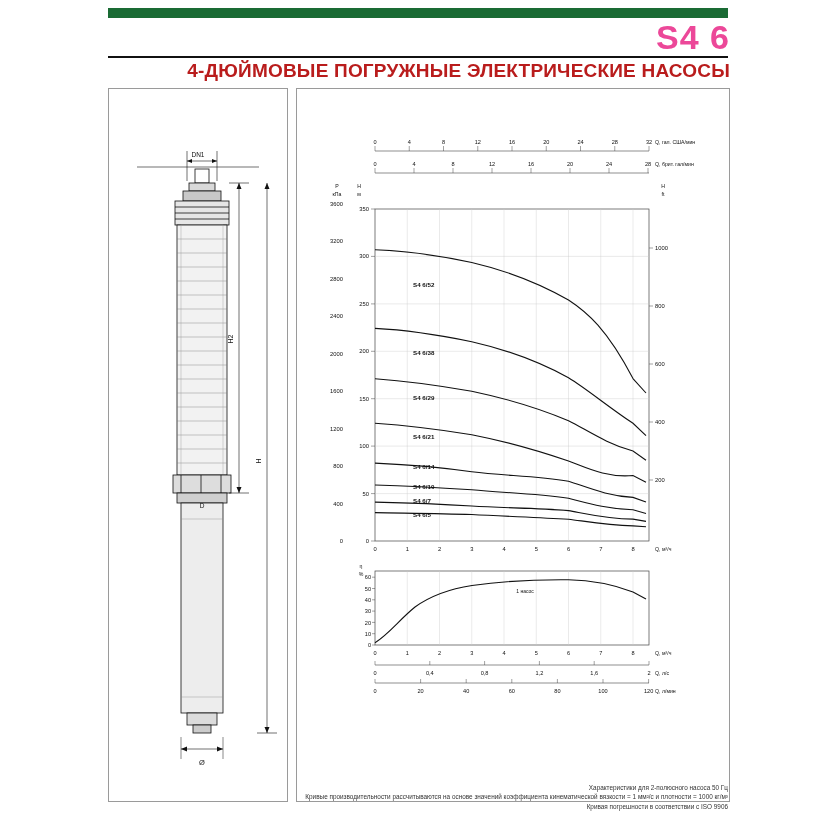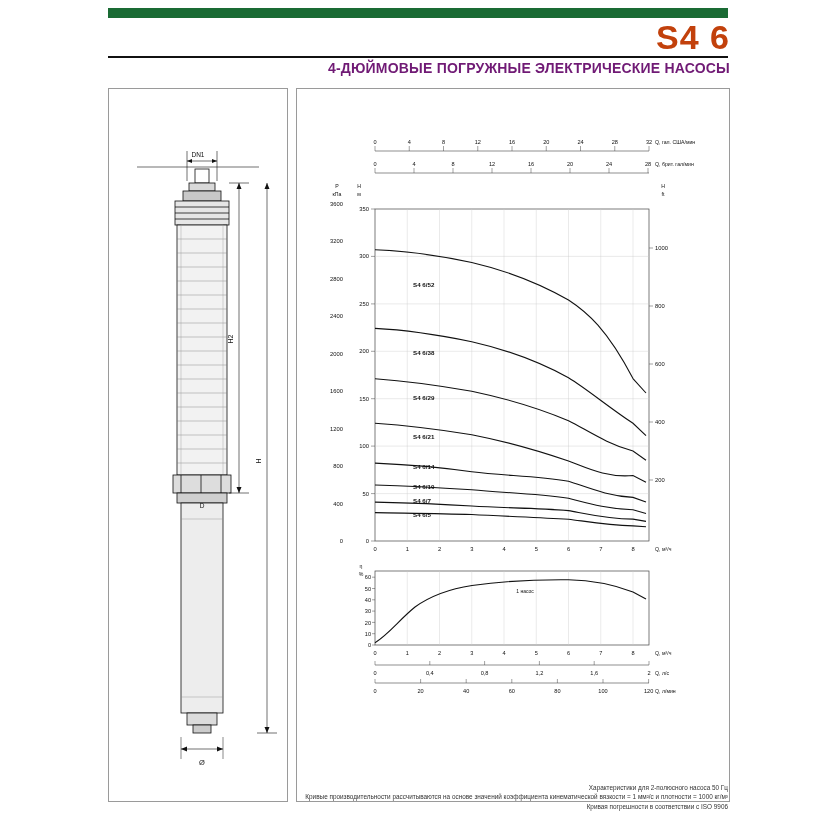--- a/index.html
+++ b/index.html
@@ -9,7 +9,7 @@
   
   .hdr-bar{position:absolute;left:108px;top:8px;width:620px;height:7px;background:#1a6b34;}
   .hdr-bar2{position:absolute;left:108px;top:15px;width:620px;height:3px;background:#1a6b34;}
-  .hdr-title{position:absolute;right:110px;top:18px;font-size:34px;font-weight:bold;letter-spacing:1px;color:#c2410c;}
+  .hdr-title{position:absolute;right:110px;top:18px;font-size:34px;font-weight:bold;letter-spacing:1px;color:#ec4899;}
   .hdr-rule{position:absolute;left:108px;top:56px;width:620px;height:2px;background:#111;}
   .hdr-sub{position:absolute;right:110px;top:60px;font-size:14px;font-weight:bold;color:#701a75;letter-spacing:.2px;}
 

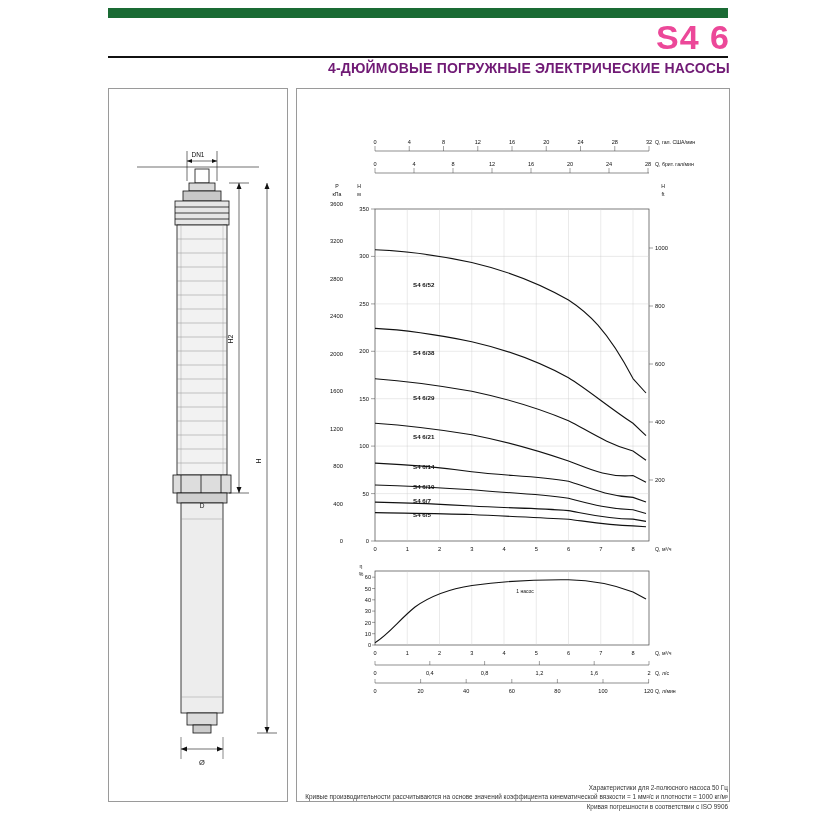--- a/index.html
+++ b/index.html
@@ -11,7 +11,7 @@
   .hdr-bar2{position:absolute;left:108px;top:15px;width:620px;height:3px;background:#1a6b34;}
   .hdr-title{position:absolute;right:110px;top:18px;font-size:34px;font-weight:bold;letter-spacing:1px;color:#ec4899;}
   .hdr-rule{position:absolute;left:108px;top:56px;width:620px;height:2px;background:#111;}
-  .hdr-sub{position:absolute;right:110px;top:60px;font-size:14px;font-weight:bold;color:#701a75;letter-spacing:.2px;}
+  .hdr-sub{position:absolute;right:110px;top:60px;font-size:19px;font-weight:bold;color:#b91c1c;letter-spacing:.2px;}
 
   
   .frame{position:absolute;border:1px solid #9a9a9a;background:#fff;}

